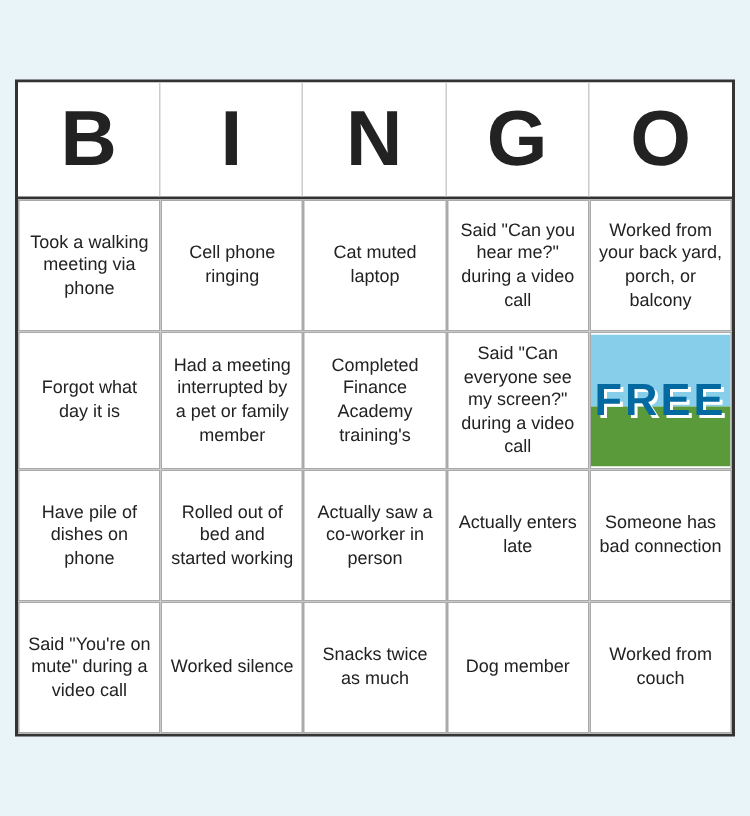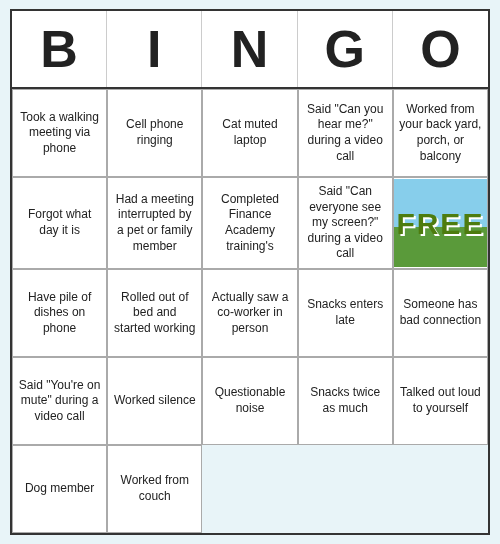--- a/index.html
+++ b/index.html
@@ -78,7 +78,7 @@
       transform: translate(-50%, -50%);
       font-size: 30px;
       font-weight: bold;
-      color: #4d7c0f;
+      color: #0369a1;
       font-family: Impact, Arial Black, sans-serif;
       text-shadow: 2px 2px 0 #fff;
       letter-spacing: 2px;

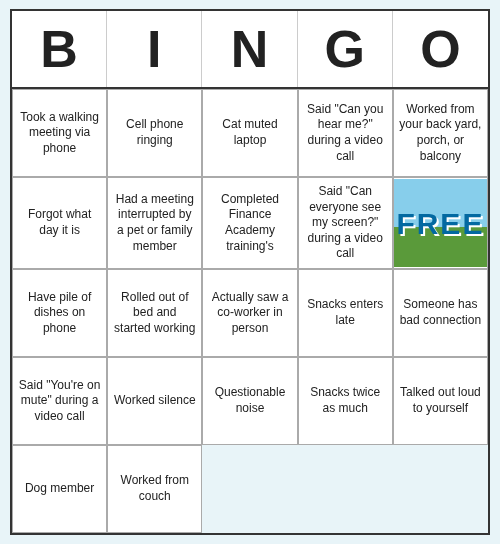--- a/index.html
+++ b/index.html
@@ -141,7 +141,7 @@
         <span>Actually saw a co-worker in person</span>
       </div>
       <div class="cell">
-        <span>Snacks enters late</span>
+        <span>Actually enters late</span>
       </div>
       <div class="cell">
         <span>Someone has bad connection</span>

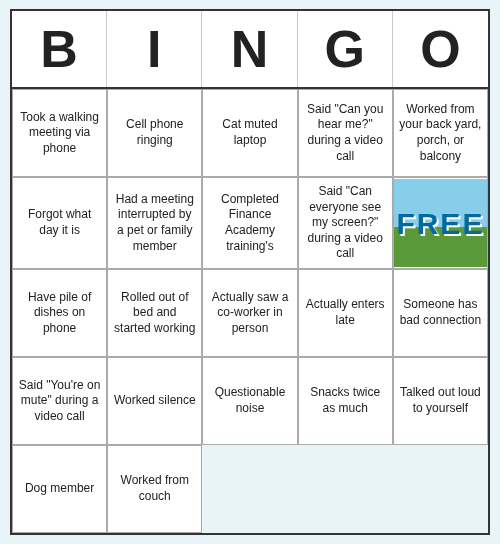--- a/index.html
+++ b/index.html
@@ -153,9 +153,6 @@
         <span>Worked silence</span>
       </div>
       <div class="cell">
-        <span>Questionable noise</span>
-      </div>
-      <div class="cell">
         <span>Snacks twice as much</span>
       </div>
       <div class="cell">

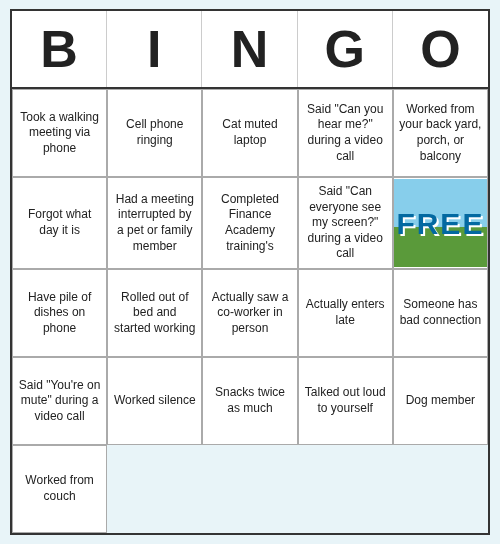--- a/index.html
+++ b/index.html
@@ -156,9 +156,6 @@
         <span>Snacks twice as much</span>
       </div>
       <div class="cell">
-        <span>Talked out loud to yourself</span>
-      </div>
-      <div class="cell">
         <span>Dog member</span>
       </div>
       <div class="cell">

